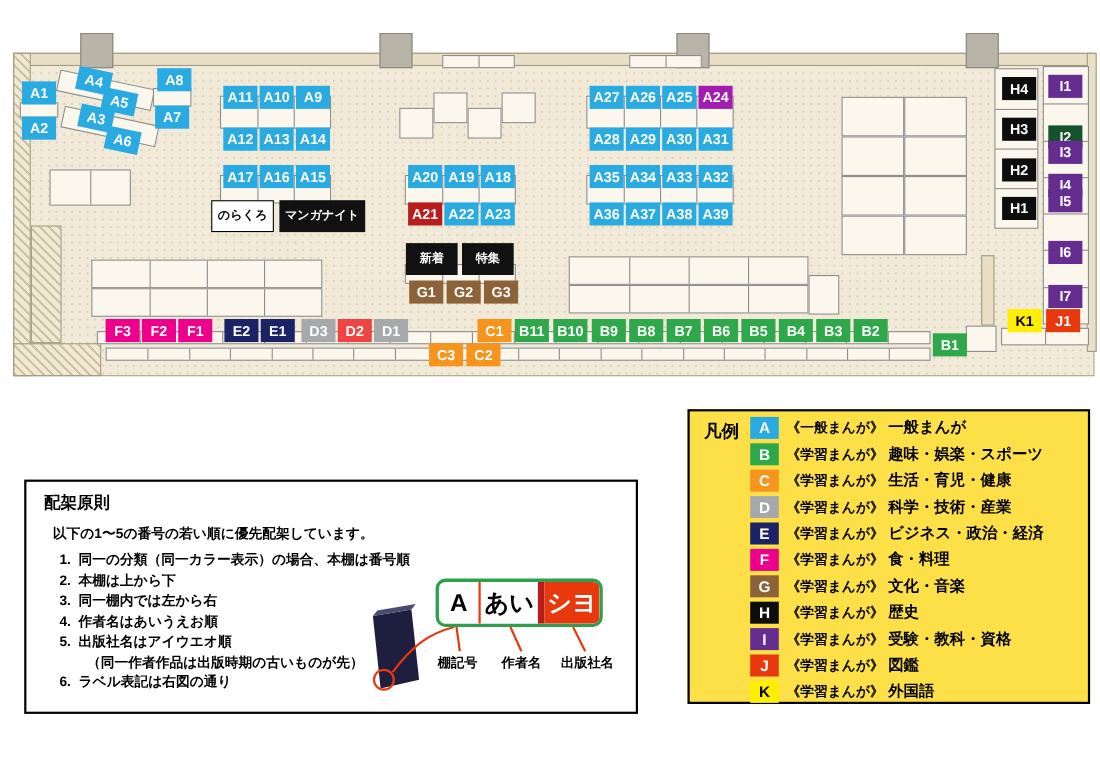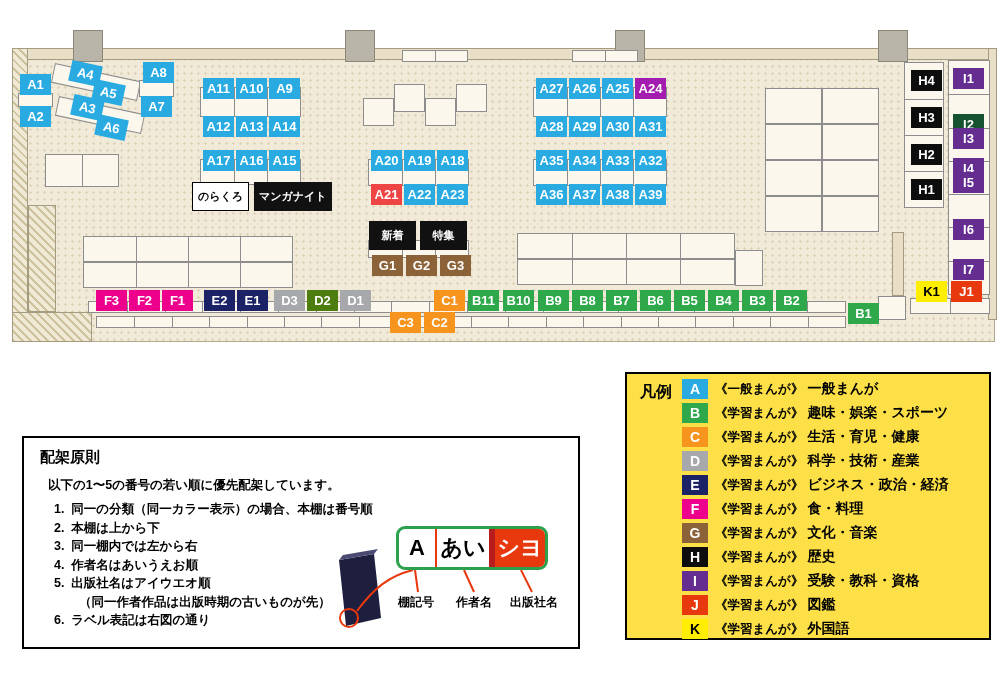--- a/index.html
+++ b/index.html
@@ -267,7 +267,7 @@
       <div class="slabel" style="left: 569px; top: 150px; background: rgb(41, 171, 226);">A34</div>
       <div class="slabel" style="left: 602px; top: 150px; background: rgb(41, 171, 226);">A33</div>
       <div class="slabel" style="left: 635px; top: 150px; background: rgb(41, 171, 226);">A32</div>
-      <div class="slabel" style="left: 371px; top: 184px; background: #ef4444;">A21</div>
+      <div class="slabel" style="left: 371px; top: 184px; background: #b91c1c;">A21</div>
       <div class="slabel" style="left: 404px; top: 184px; background: rgb(41, 171, 226);">A22</div>
       <div class="slabel" style="left: 437px; top: 184px; background: rgb(41, 171, 226);">A23</div>
       <div class="slabel" style="left: 536px; top: 184px; background: rgb(41, 171, 226);">A36</div>

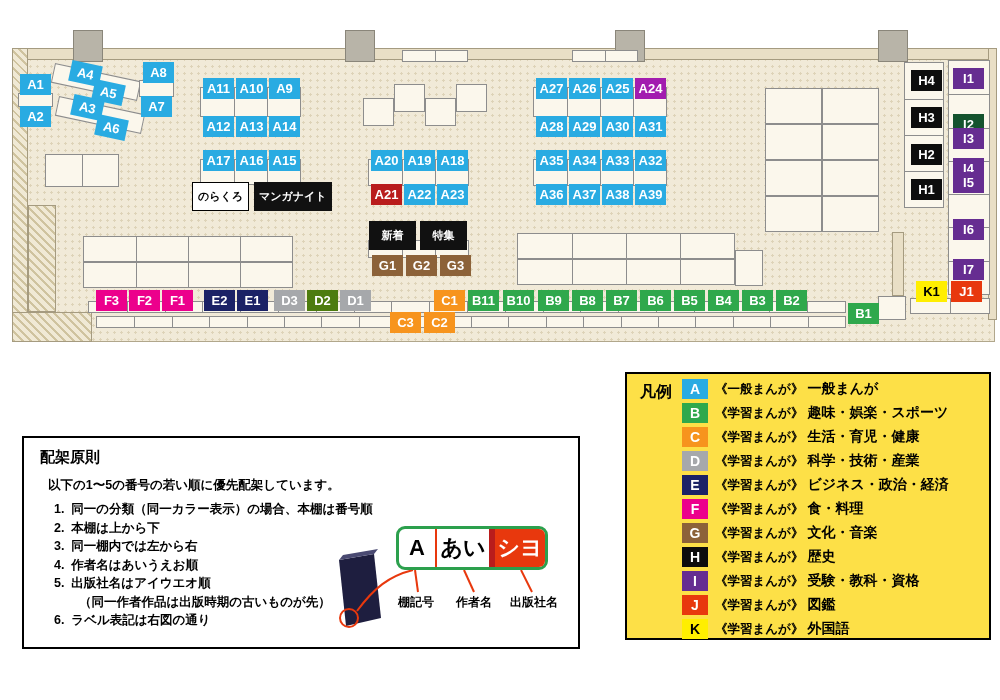--- a/index.html
+++ b/index.html
@@ -283,7 +283,7 @@
       <div class="slabel" style="left: 204px; top: 290px; background: rgb(27, 34, 102);">E2</div>
       <div class="slabel" style="left: 237px; top: 290px; background: rgb(27, 34, 102);">E1</div>
       <div class="slabel" style="left: 274px; top: 290px; background: rgb(166, 168, 171);">D3</div>
-      <div class="slabel" style="left: 307px; top: 290px; background: #4d7c0f;">D2</div>
+      <div class="slabel" style="left: 307px; top: 290px; background: #ef4444;">D2</div>
       <div class="slabel" style="left: 340px; top: 290px; background: rgb(166, 168, 171);">D1</div>
       <div class="slabel" style="left: 434px; top: 290px; background: rgb(247, 148, 29);">C1</div>
       <div class="slabel" style="left: 468px; top: 290px; background: rgb(47, 168, 76);">B11</div>

